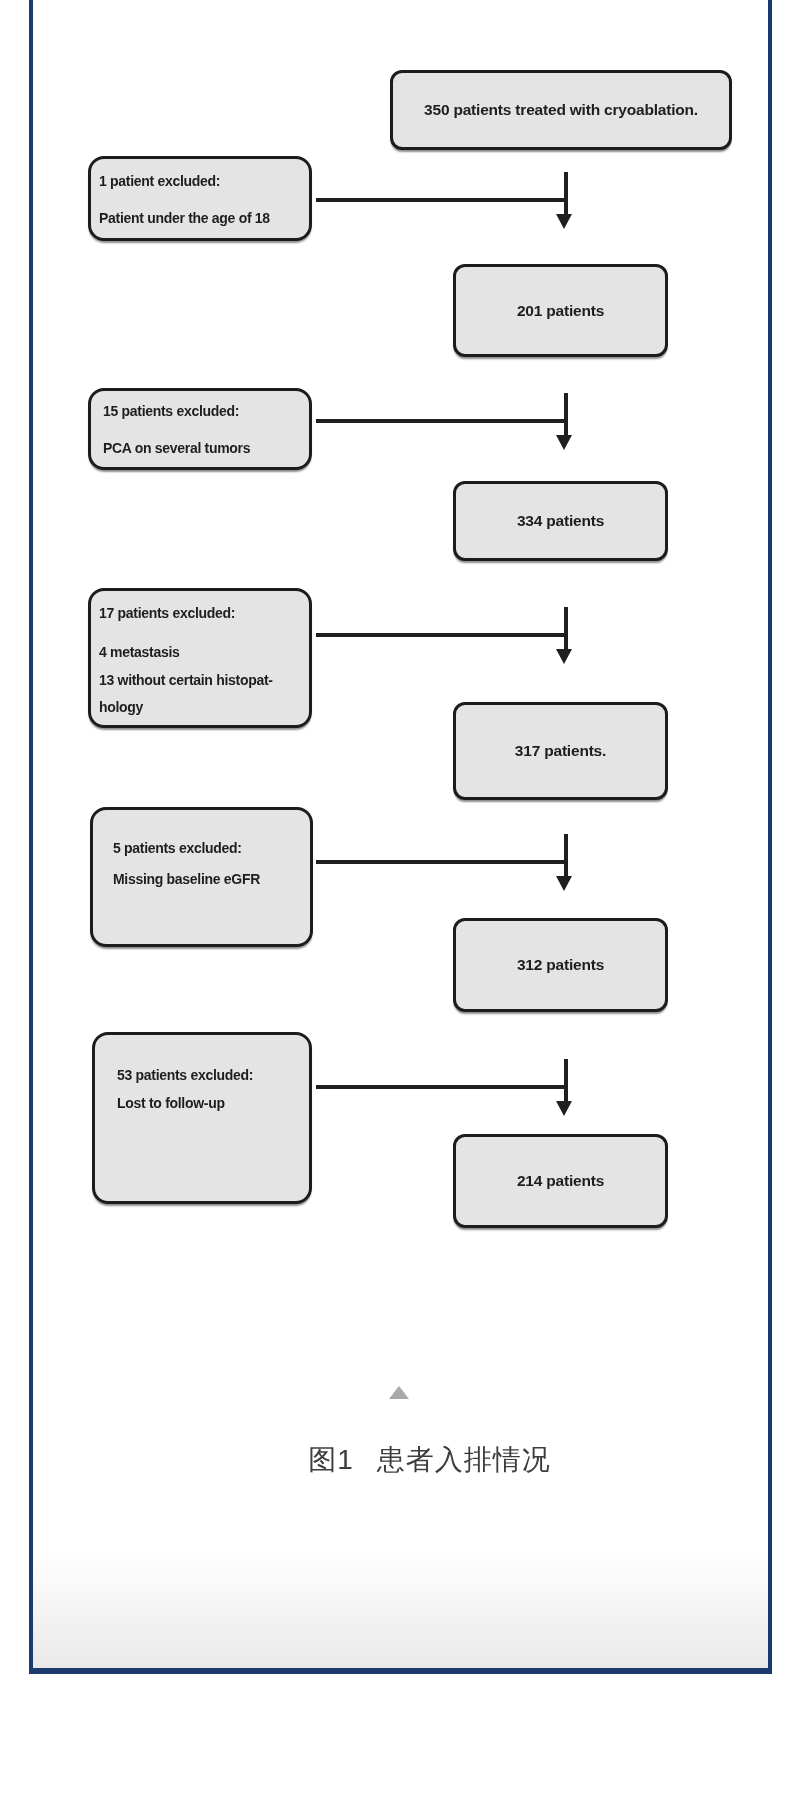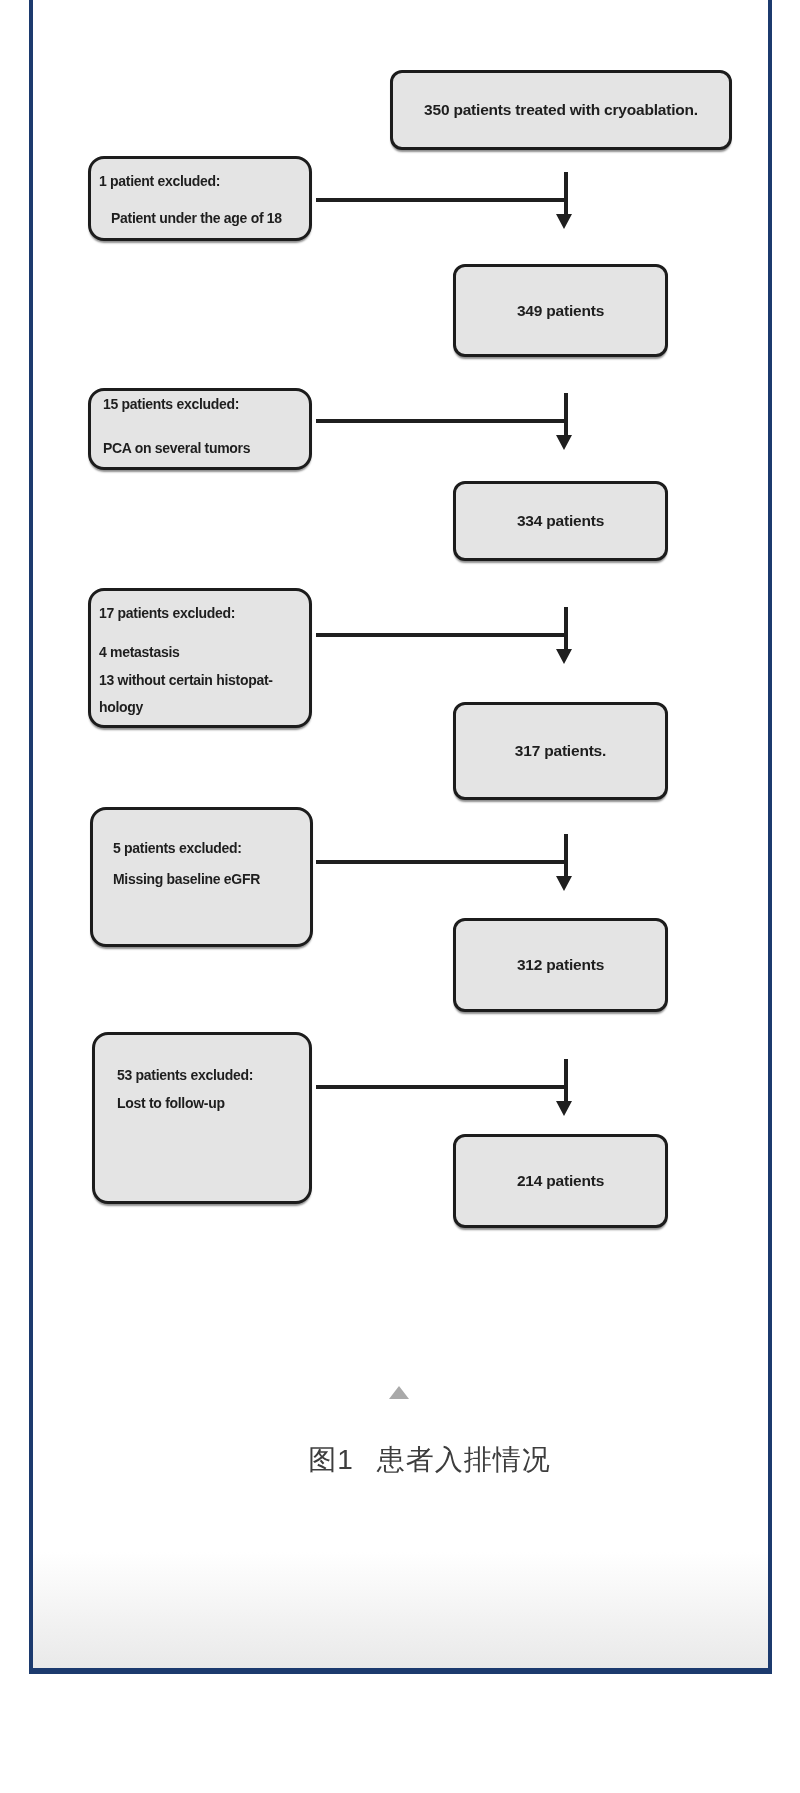--- a/index.html
+++ b/index.html
@@ -40,7 +40,7 @@
   .bxJ{left:92px;top:1032px;width:220px;height:172px;}
   .bxK{left:453px;top:1134px;width:215px;height:94px;}
 
-  .bxB .l1{left:8px;top:14px;}  .bxB .l2{left:8px;top:51px;margin-left:12px;}
+  .bxB .l1{left:8px;top:14px;}  .bxB .l2{left:8px;top:51px;}
   .bxD .l1{left:12px;top:5px;} .bxD .l2{left:12px;top:49px;}
   .bxF .l1{left:8px;top:14px;}  .bxF .l2{left:8px;top:53px;}
   .bxF .l3{left:8px;top:81px;}  .bxF .l4{left:8px;top:108px;}

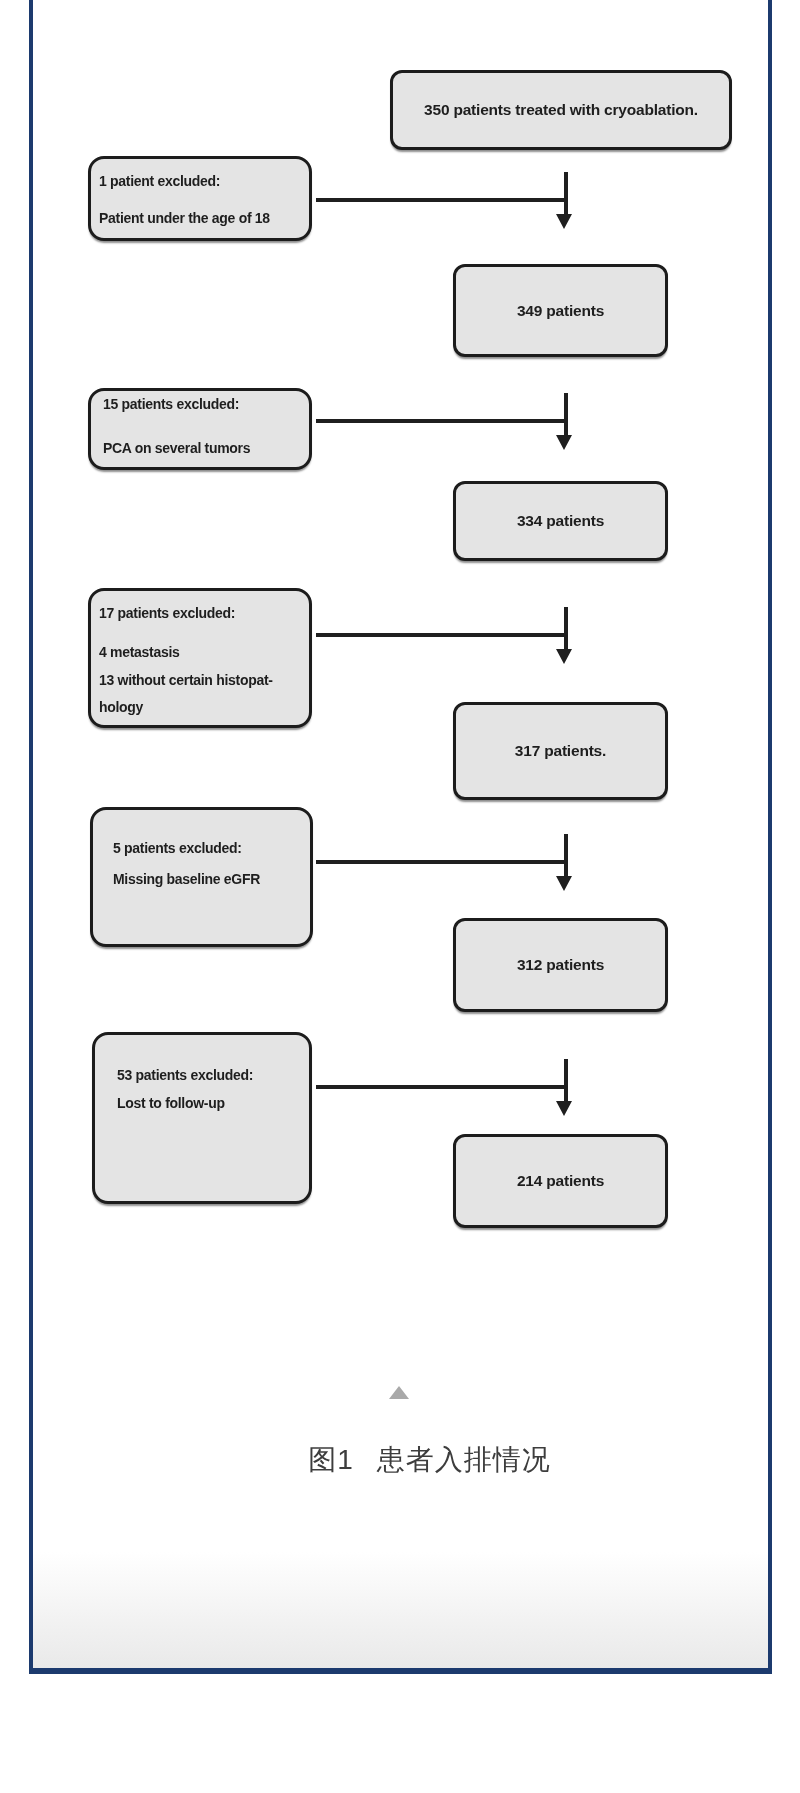--- a/index.html
+++ b/index.html
@@ -97,7 +97,7 @@
     <div class="vl r1v"></div>
     <div class="ah r1a"></div>
     <div class="node main bxC">
-      <span>349 patients</span>
+      <span>201 patients</span>
     </div>
 
     <div class="node excl bxD">

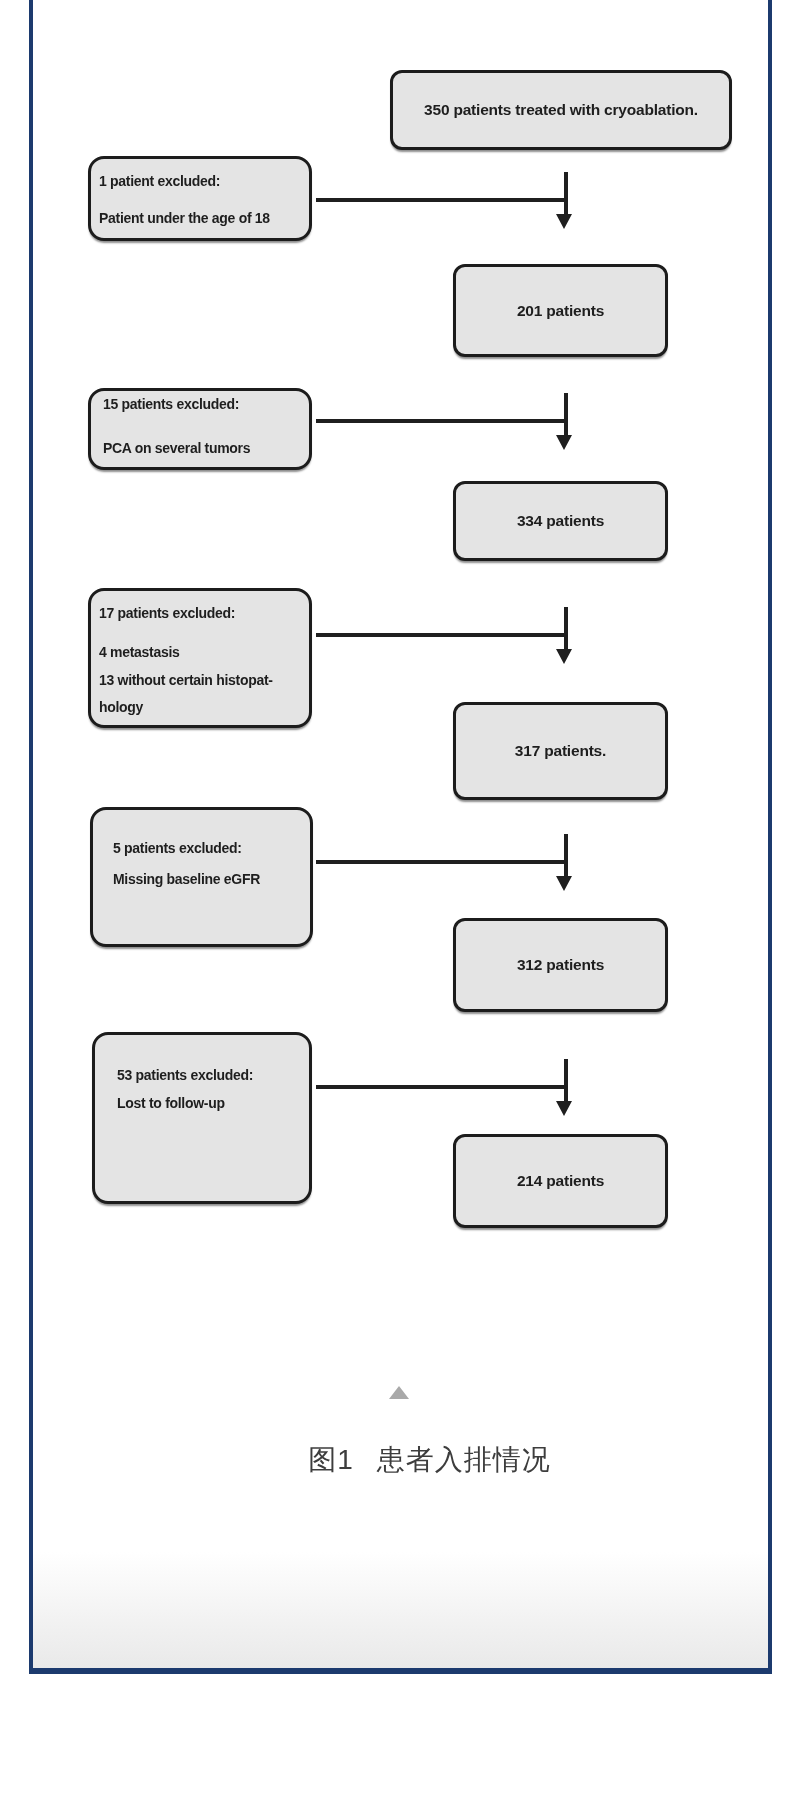--- a/index.html
+++ b/index.html
@@ -41,7 +41,7 @@
   .bxK{left:453px;top:1134px;width:215px;height:94px;}
 
   .bxB .l1{left:8px;top:14px;}  .bxB .l2{left:8px;top:51px;}
-  .bxD .l1{left:12px;top:5px;} .bxD .l2{left:12px;top:49px;}
+  .bxD .l1{left:12px;top:12px;} .bxD .l2{left:12px;top:49px;}
   .bxF .l1{left:8px;top:14px;}  .bxF .l2{left:8px;top:53px;}
   .bxF .l3{left:8px;top:81px;}  .bxF .l4{left:8px;top:108px;}
   .bxH .l1{left:20px;top:30px;text-align:center;} .bxH .l2{left:20px;top:61px;}

